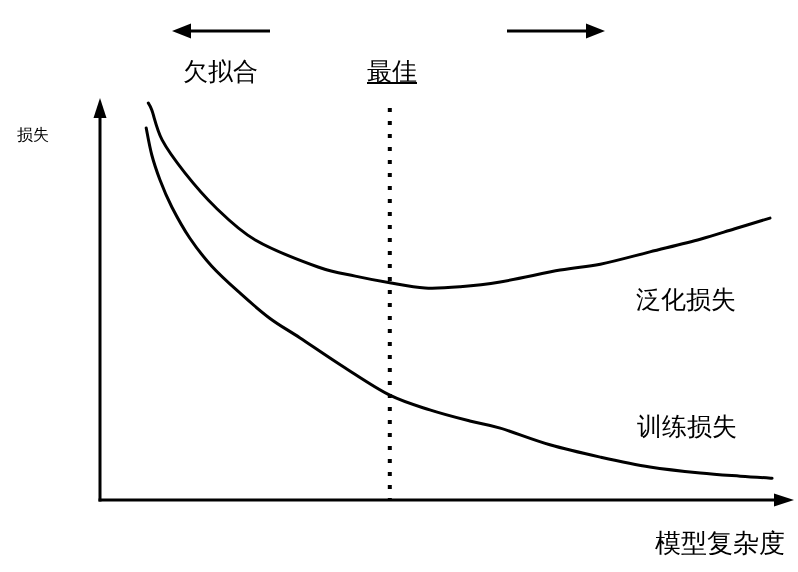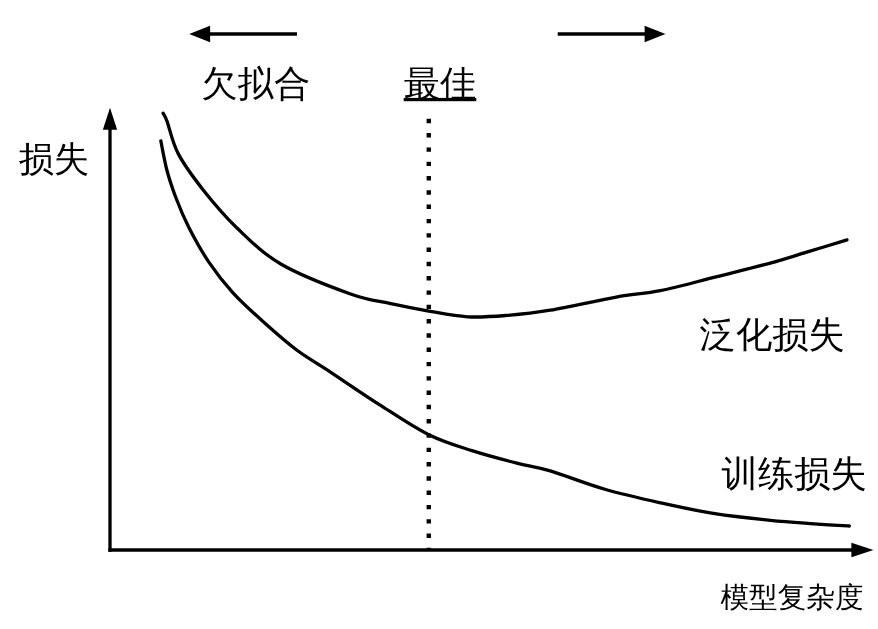--- a/index.html
+++ b/index.html
@@ -23,7 +23,7 @@
   }
   .lbl {
     position: absolute;
-    font-size: 33px;
+    font-size: 25px;
     line-height: 1.2;
     color: #000000;
     white-space: nowrap;

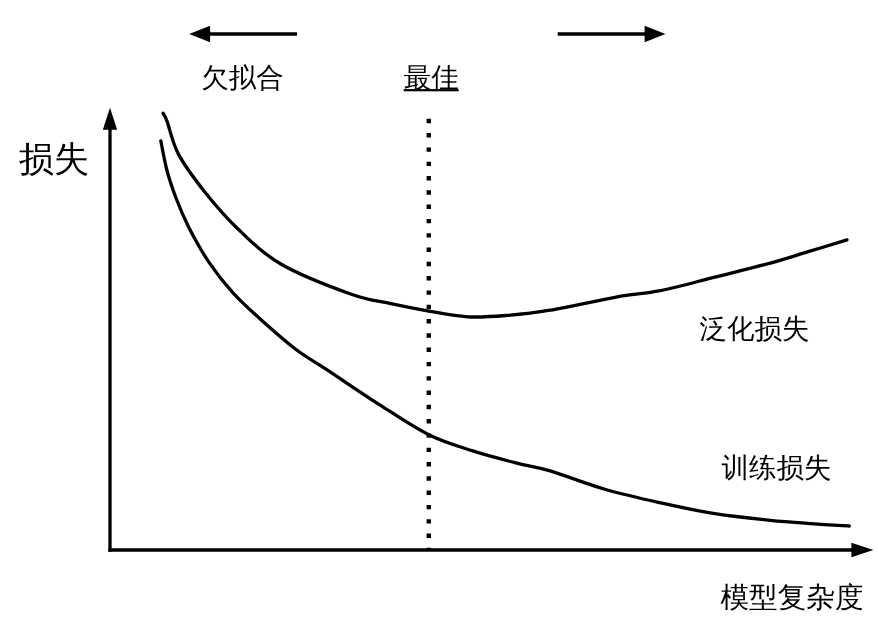--- a/index.html
+++ b/index.html
@@ -32,7 +32,7 @@
     font-size: 26px;
   }
   .lbl-yaxis {
-    font-size: 32px;
+    font-size: 16px;
     font-family: Liberation Serif, serif;
   }
   svg line, svg path {

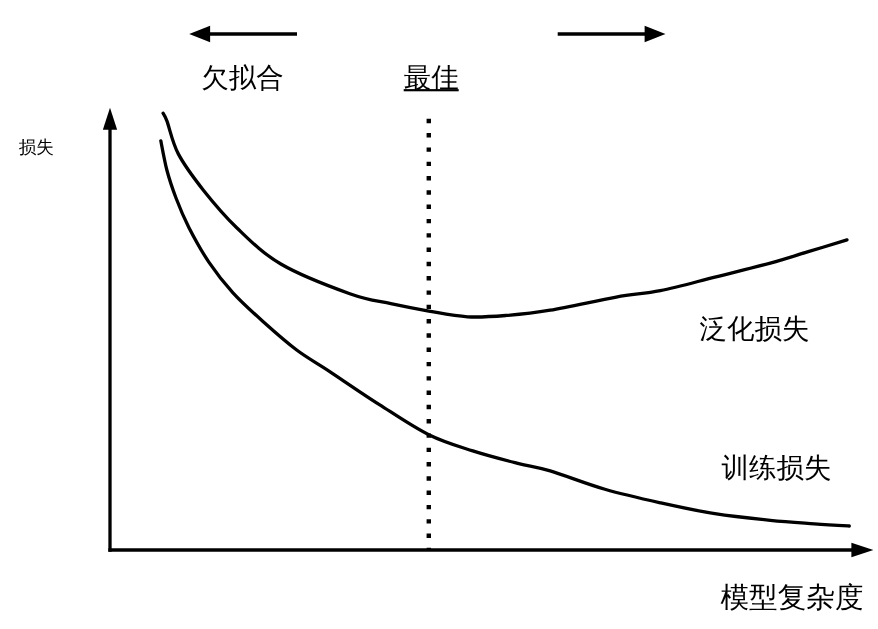--- a/index.html
+++ b/index.html
@@ -82,7 +82,7 @@
 
   <div class="lbl" style="left:636px; top:284px;text-align:right;">泛化损失</div>
 
-  <div class="lbl" style="left:656px; top:411px;">训练损失</div>
+  <div class="lbl" style="left:637px; top:411px;">训练损失</div>
 
   <div class="lbl lbl-xaxis" style="left:655px; top:528px;">模型复杂度</div>
 </div>

